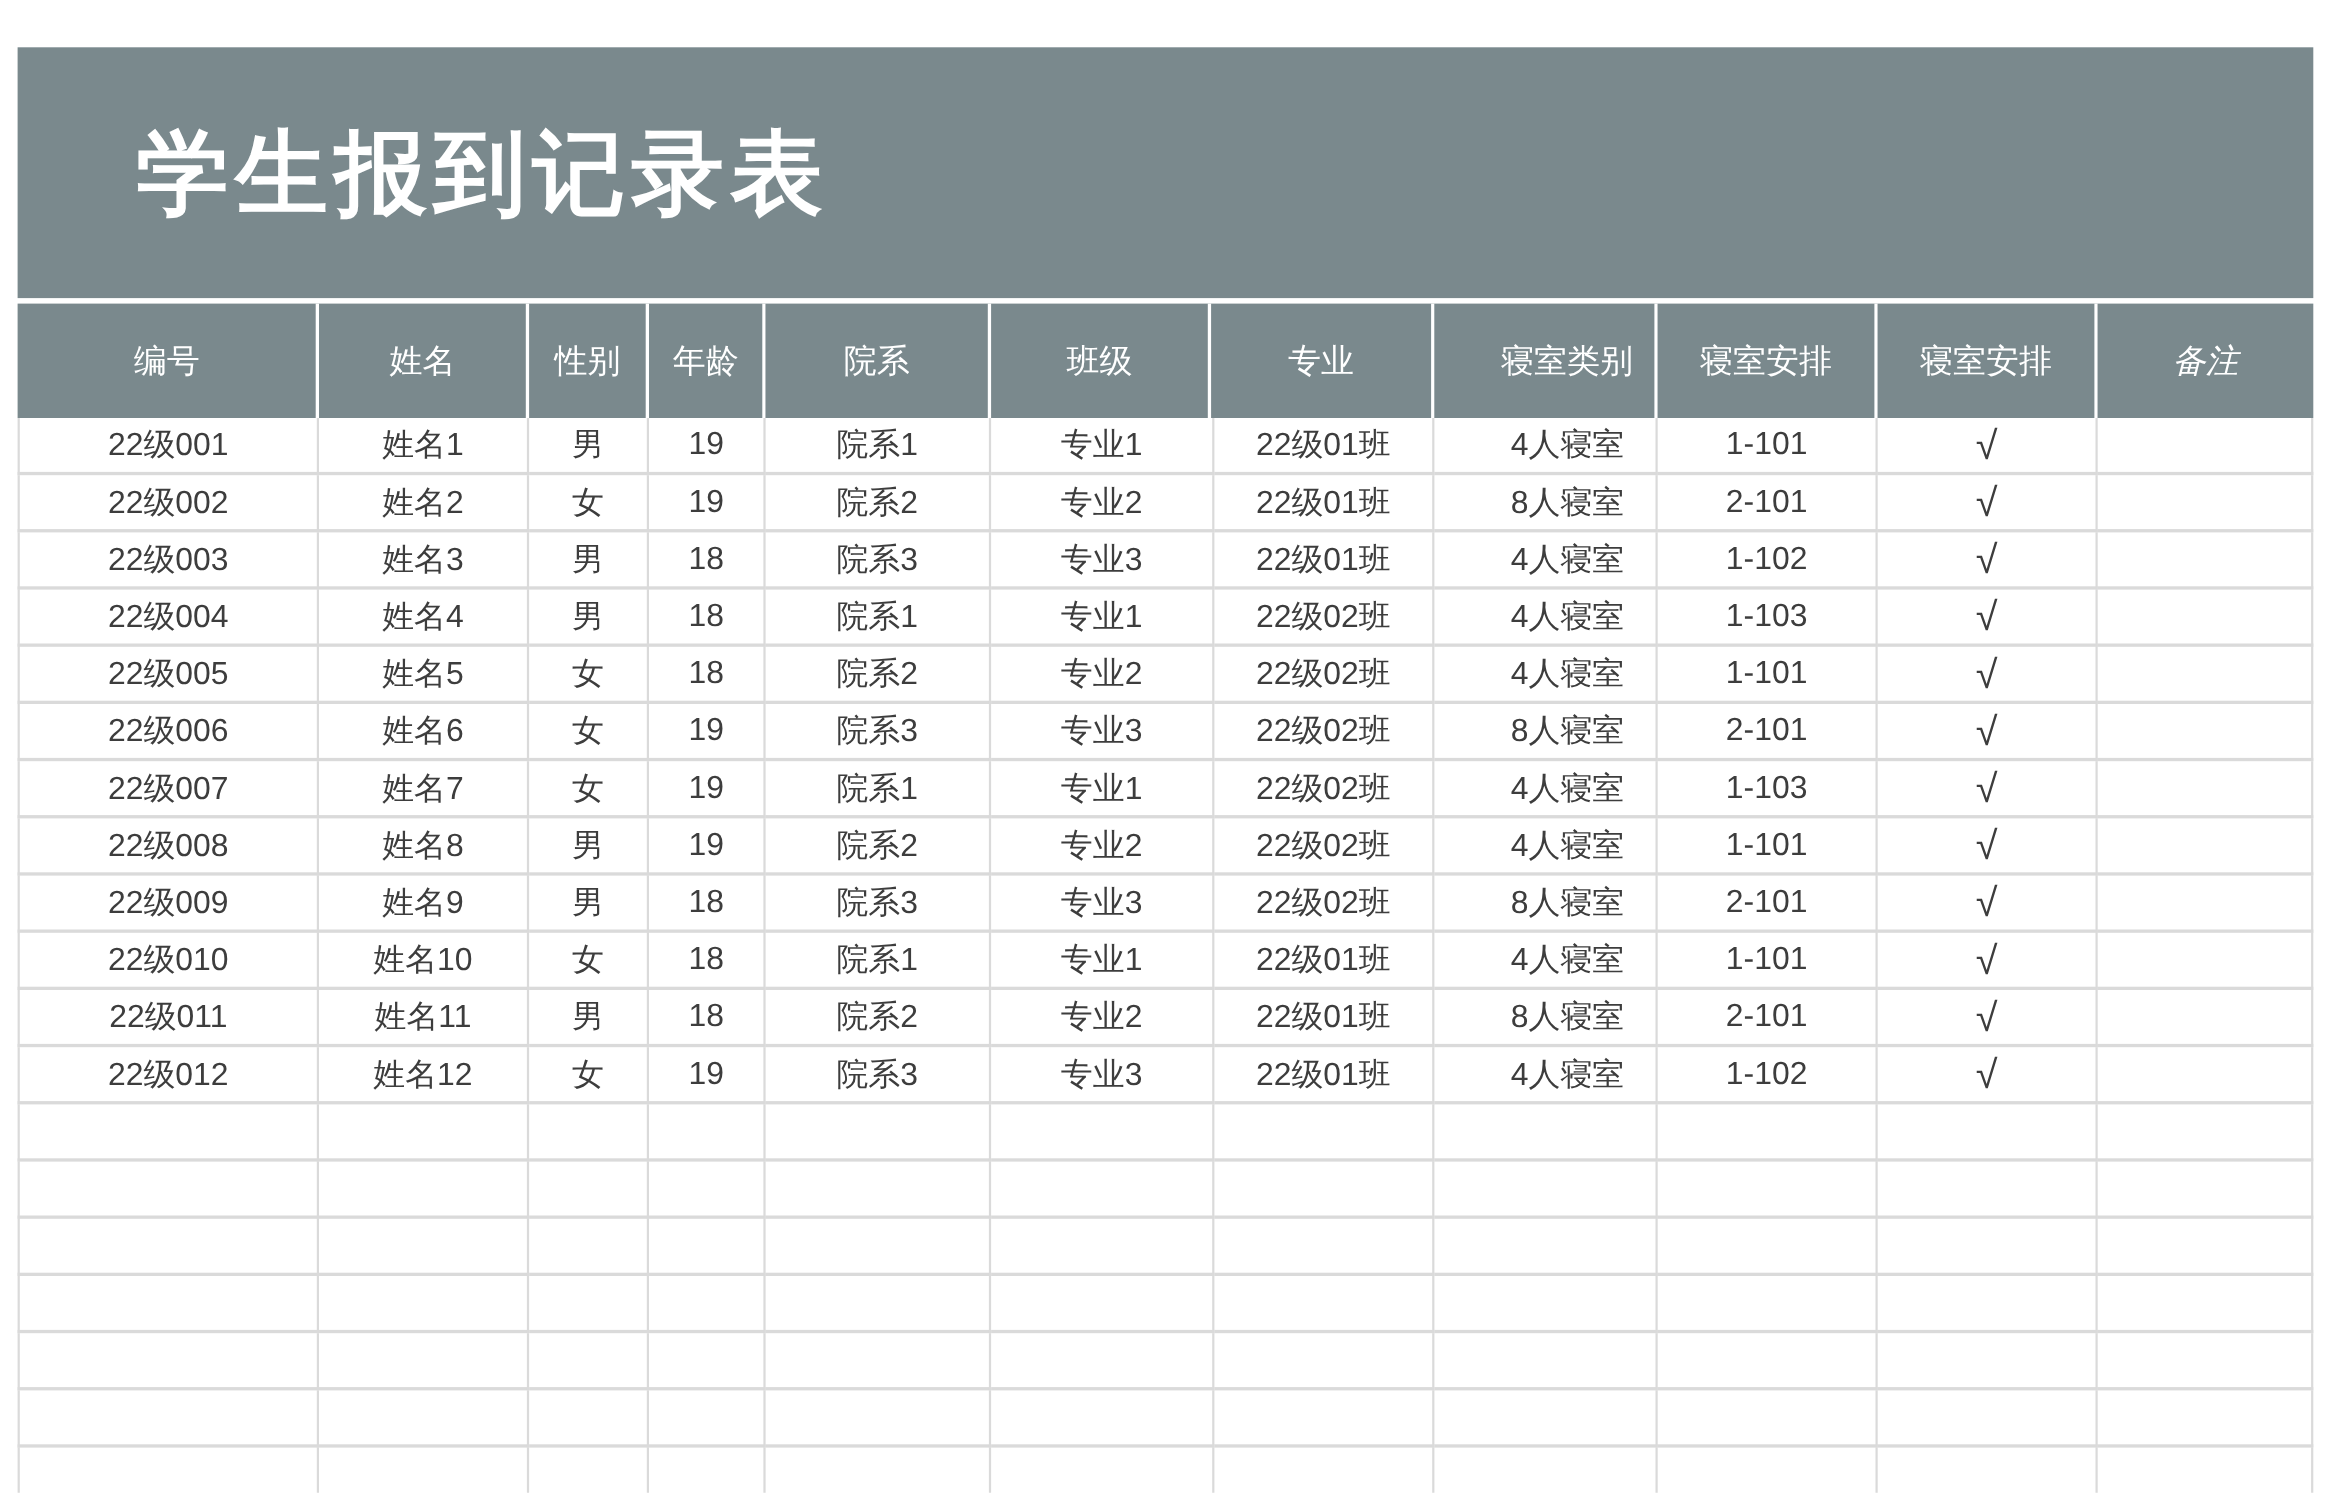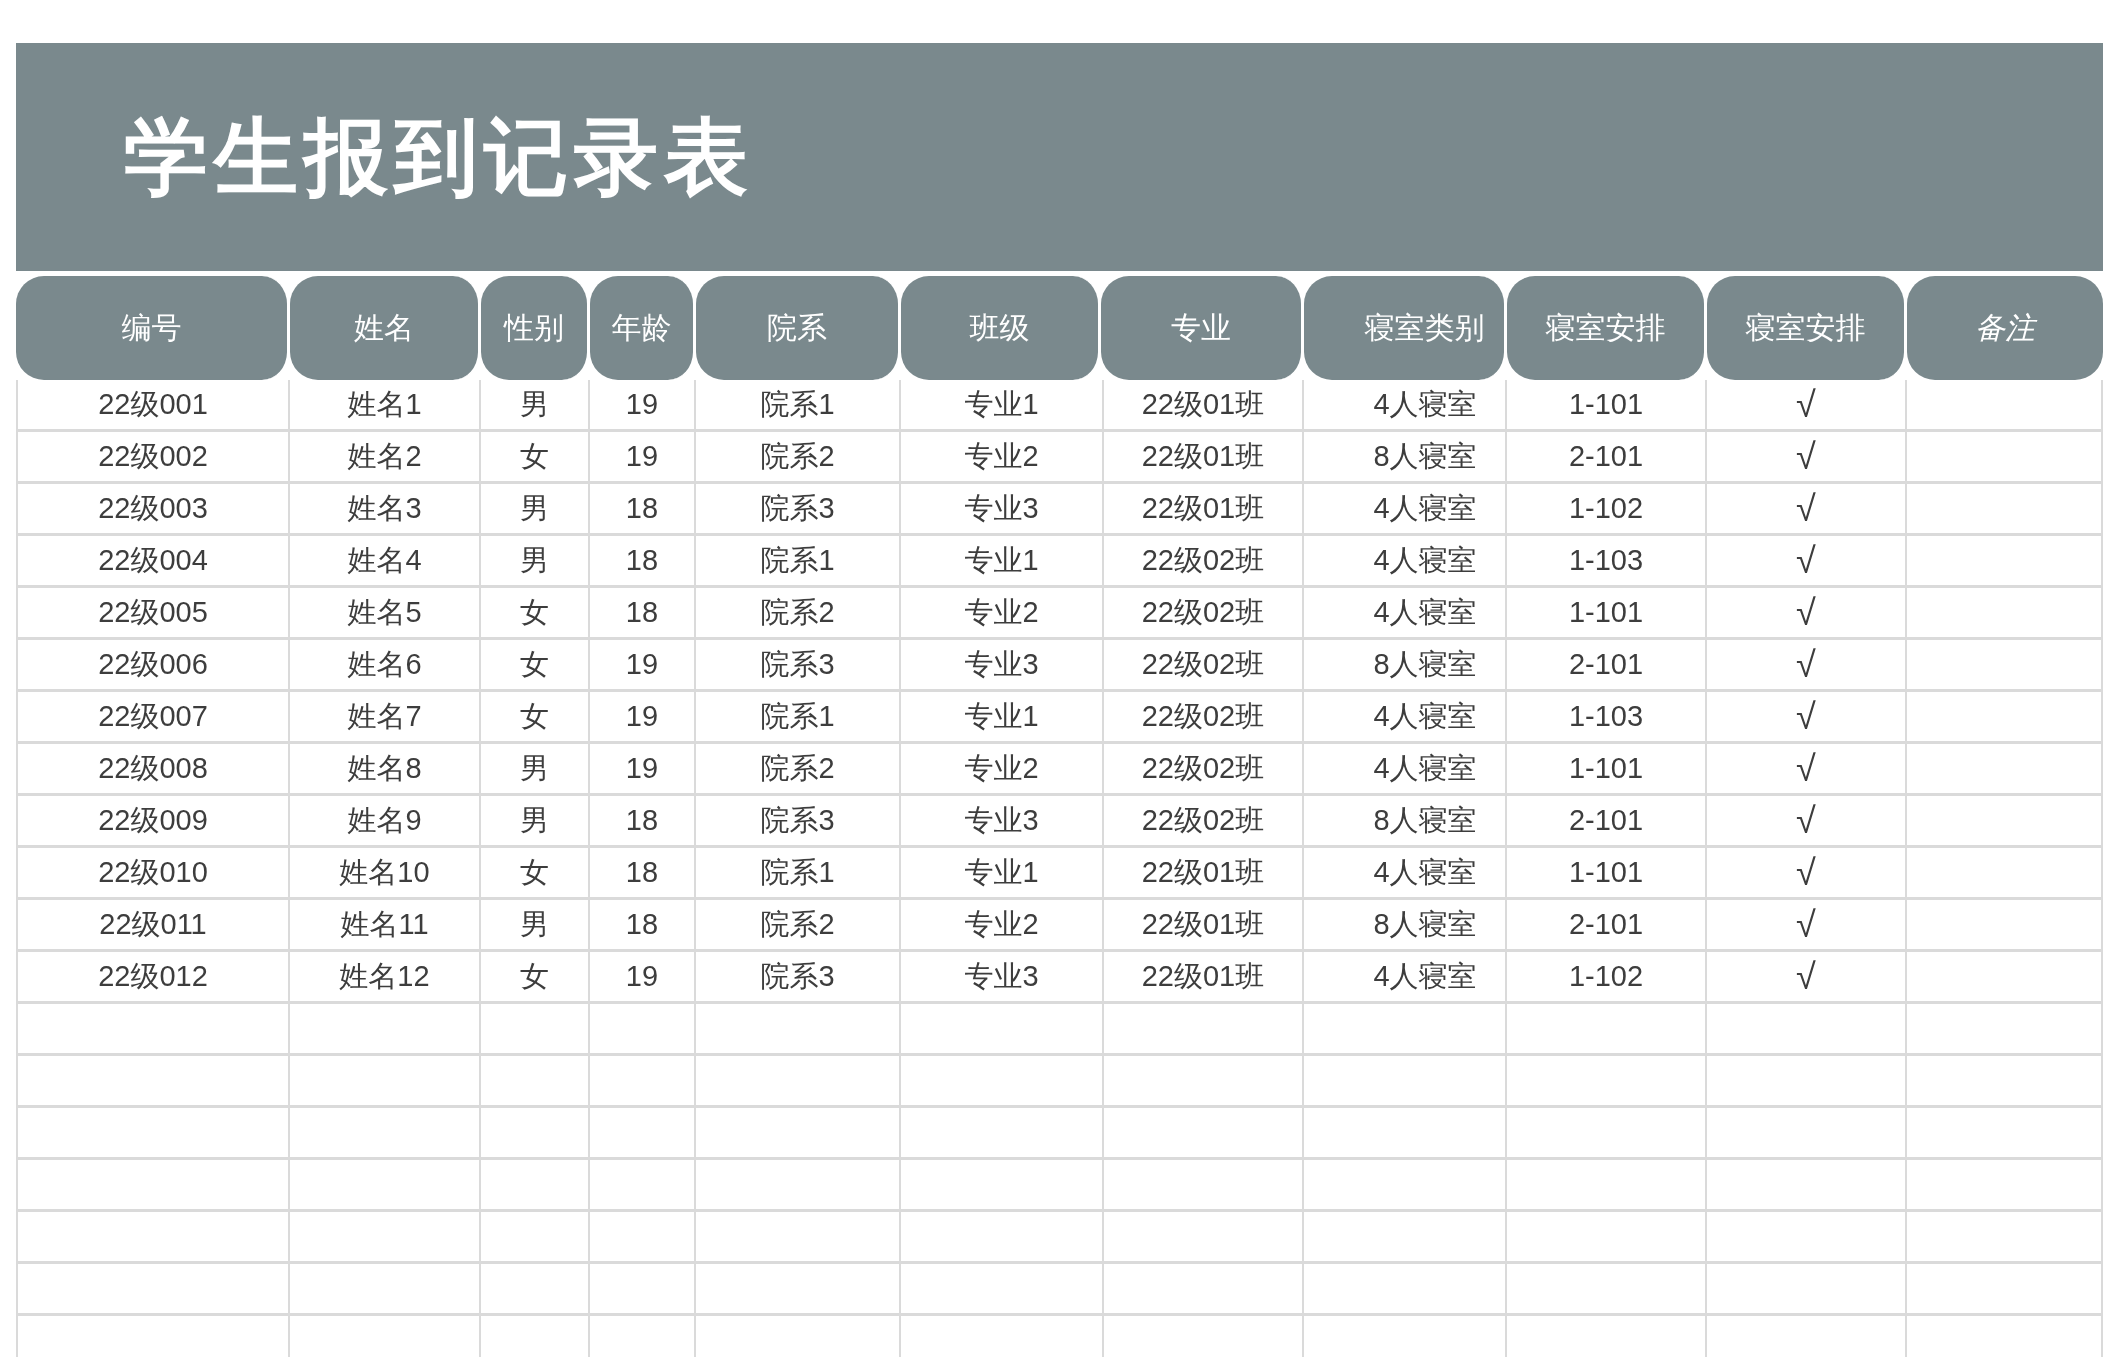--- a/index.html
+++ b/index.html
@@ -38,7 +38,6 @@
     display:flex;align-items:center;justify-content:center;
     border-right:3px solid #ffffff;
     white-space:nowrap;
-    border-radius:28px;
   }
   .hcell:last-child{border-right:none;font-style:italic;}
 

